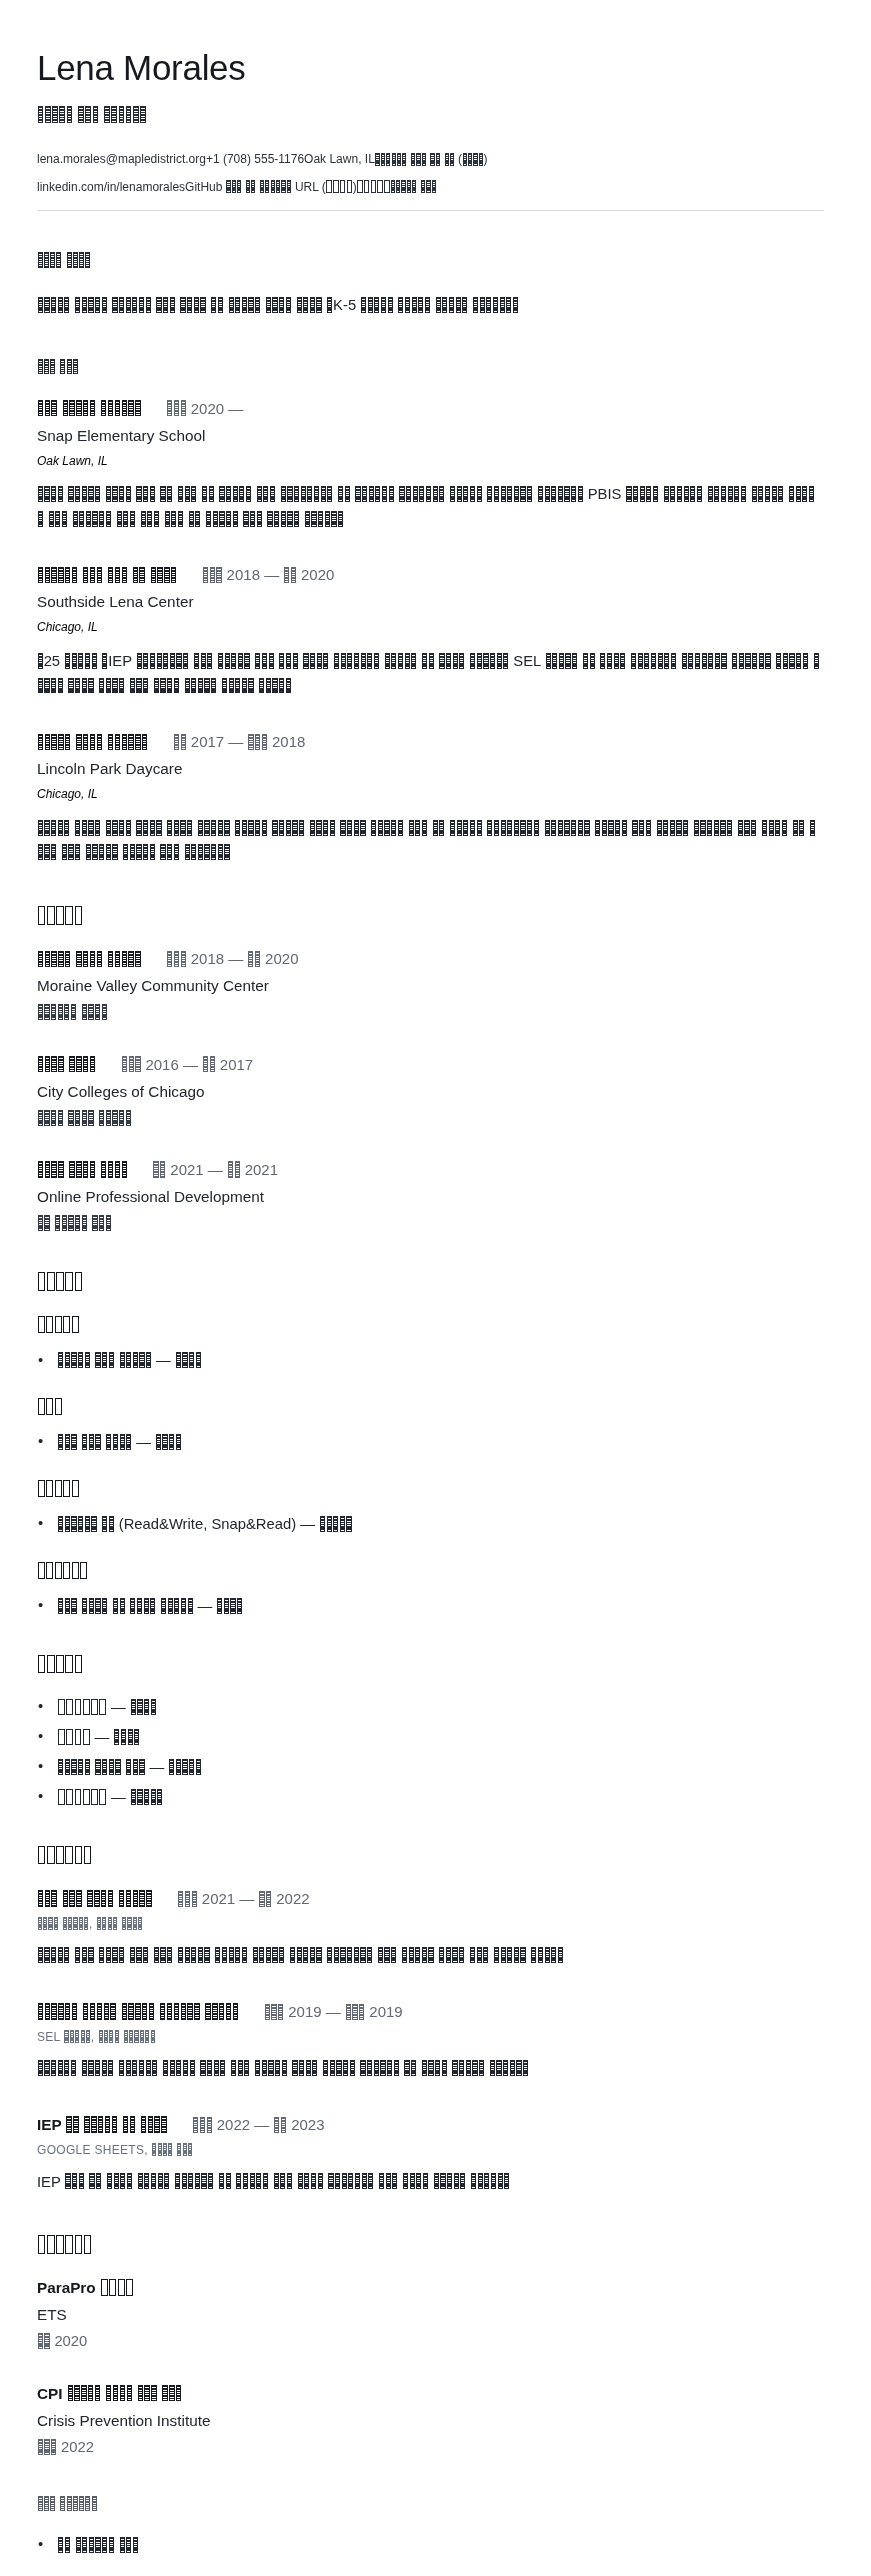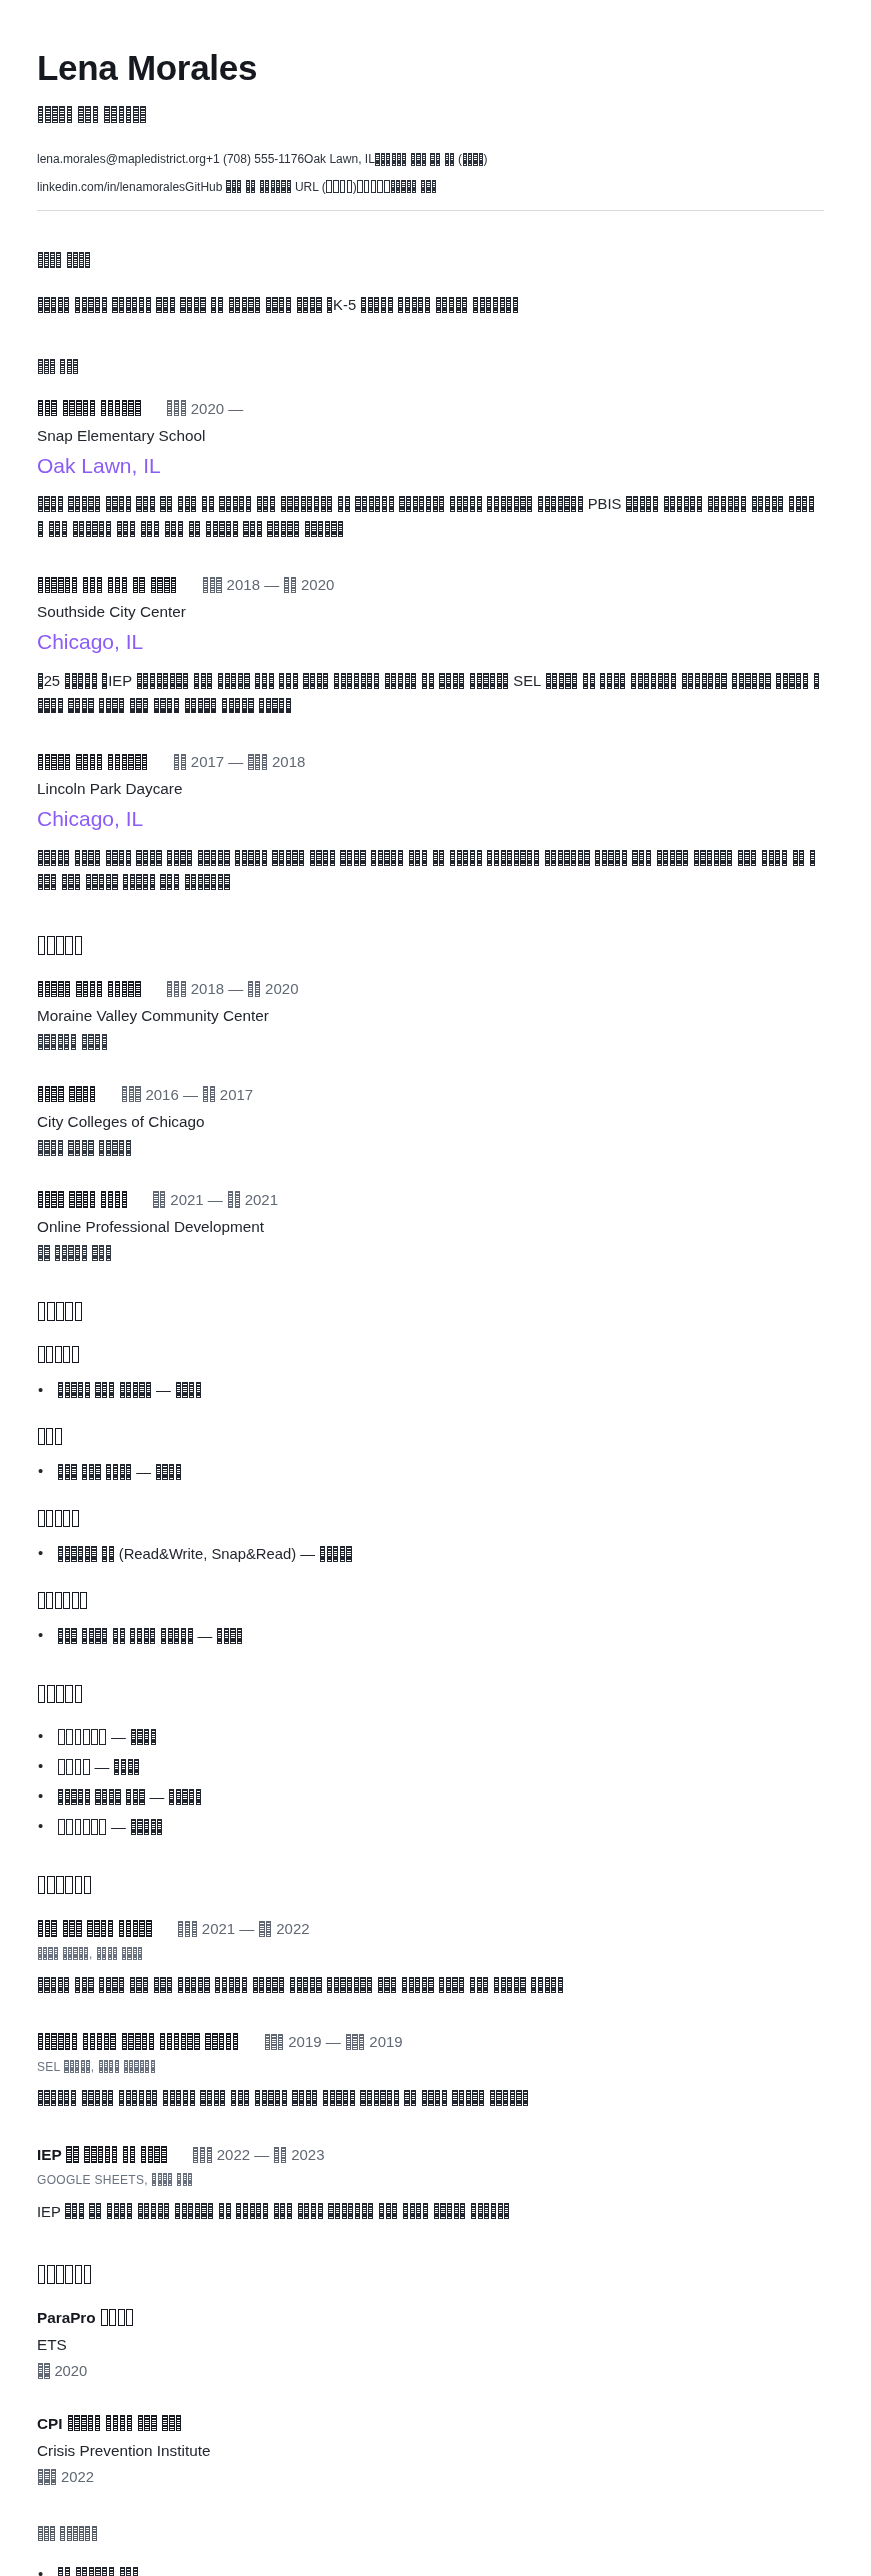--- a/index.html
+++ b/index.html
@@ -23,7 +23,7 @@
   }
   .ttl .tf, .name-line .tf { border-width:0.062em; }
 
-  h1 { font-size:35px; font-weight:700; margin:0 0 18px; letter-spacing:-0.3px; color:#16191f; }
+  h1 { font-size:35px; font-weight:400; margin:0 0 18px; letter-spacing:-0.3px; color:#16191f; }
   .subtitle { font-size:16px; color:#262b33; margin:0 0 28px; }
   .contact { font-size:12px; color:#2c323b; margin:0 0 13.6px; }
   hr.rule { border:none; border-top:1.1px solid #d7dadd; margin:16px 0 0; }

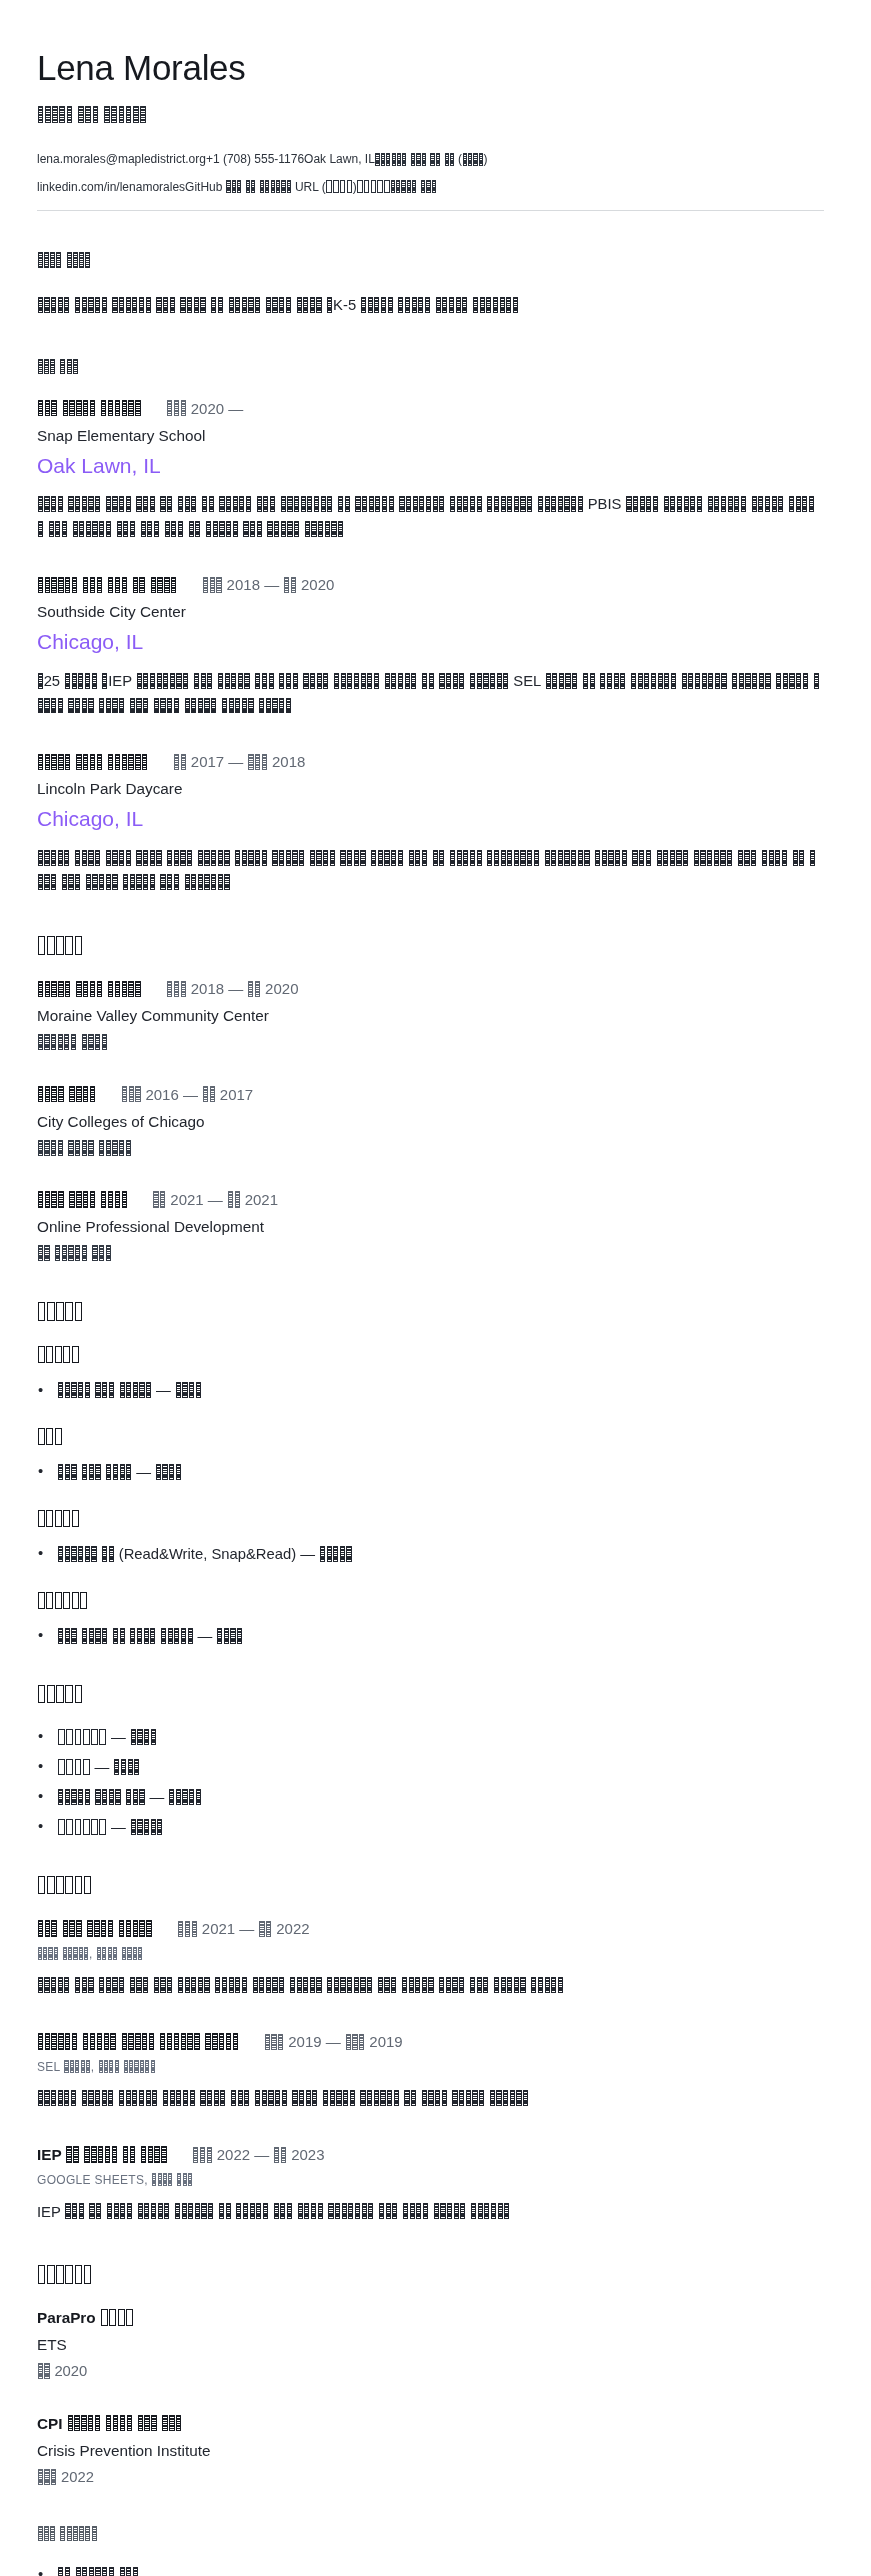--- a/index.html
+++ b/index.html
@@ -39,7 +39,7 @@
   .ttl  { font-size:15.3px; font-weight:700; color:#16191f; }
   .date { font-size:15px; color:#616873; margin-left:25px; font-weight:400; white-space:nowrap; }
   .company  { font-size:15.3px; color:#22262e; margin:0 0 9px; }
-  .location { font-size:21px; color:#8b5cf6; margin:0 0 14.8px; }
+  .location { font-size:12px; color:#000000; margin:0 0 14.8px;font-style:italic; }
   .desc { font-size:14.8px; color:#22262e; line-height:1.66; margin:0; max-width:783px; }
   .note { font-size:14.8px; color:#333a44; margin:0; }
   .tech { font-size:12px; color:#6a7280; letter-spacing:0.3px; margin:0 0 12.5px; }

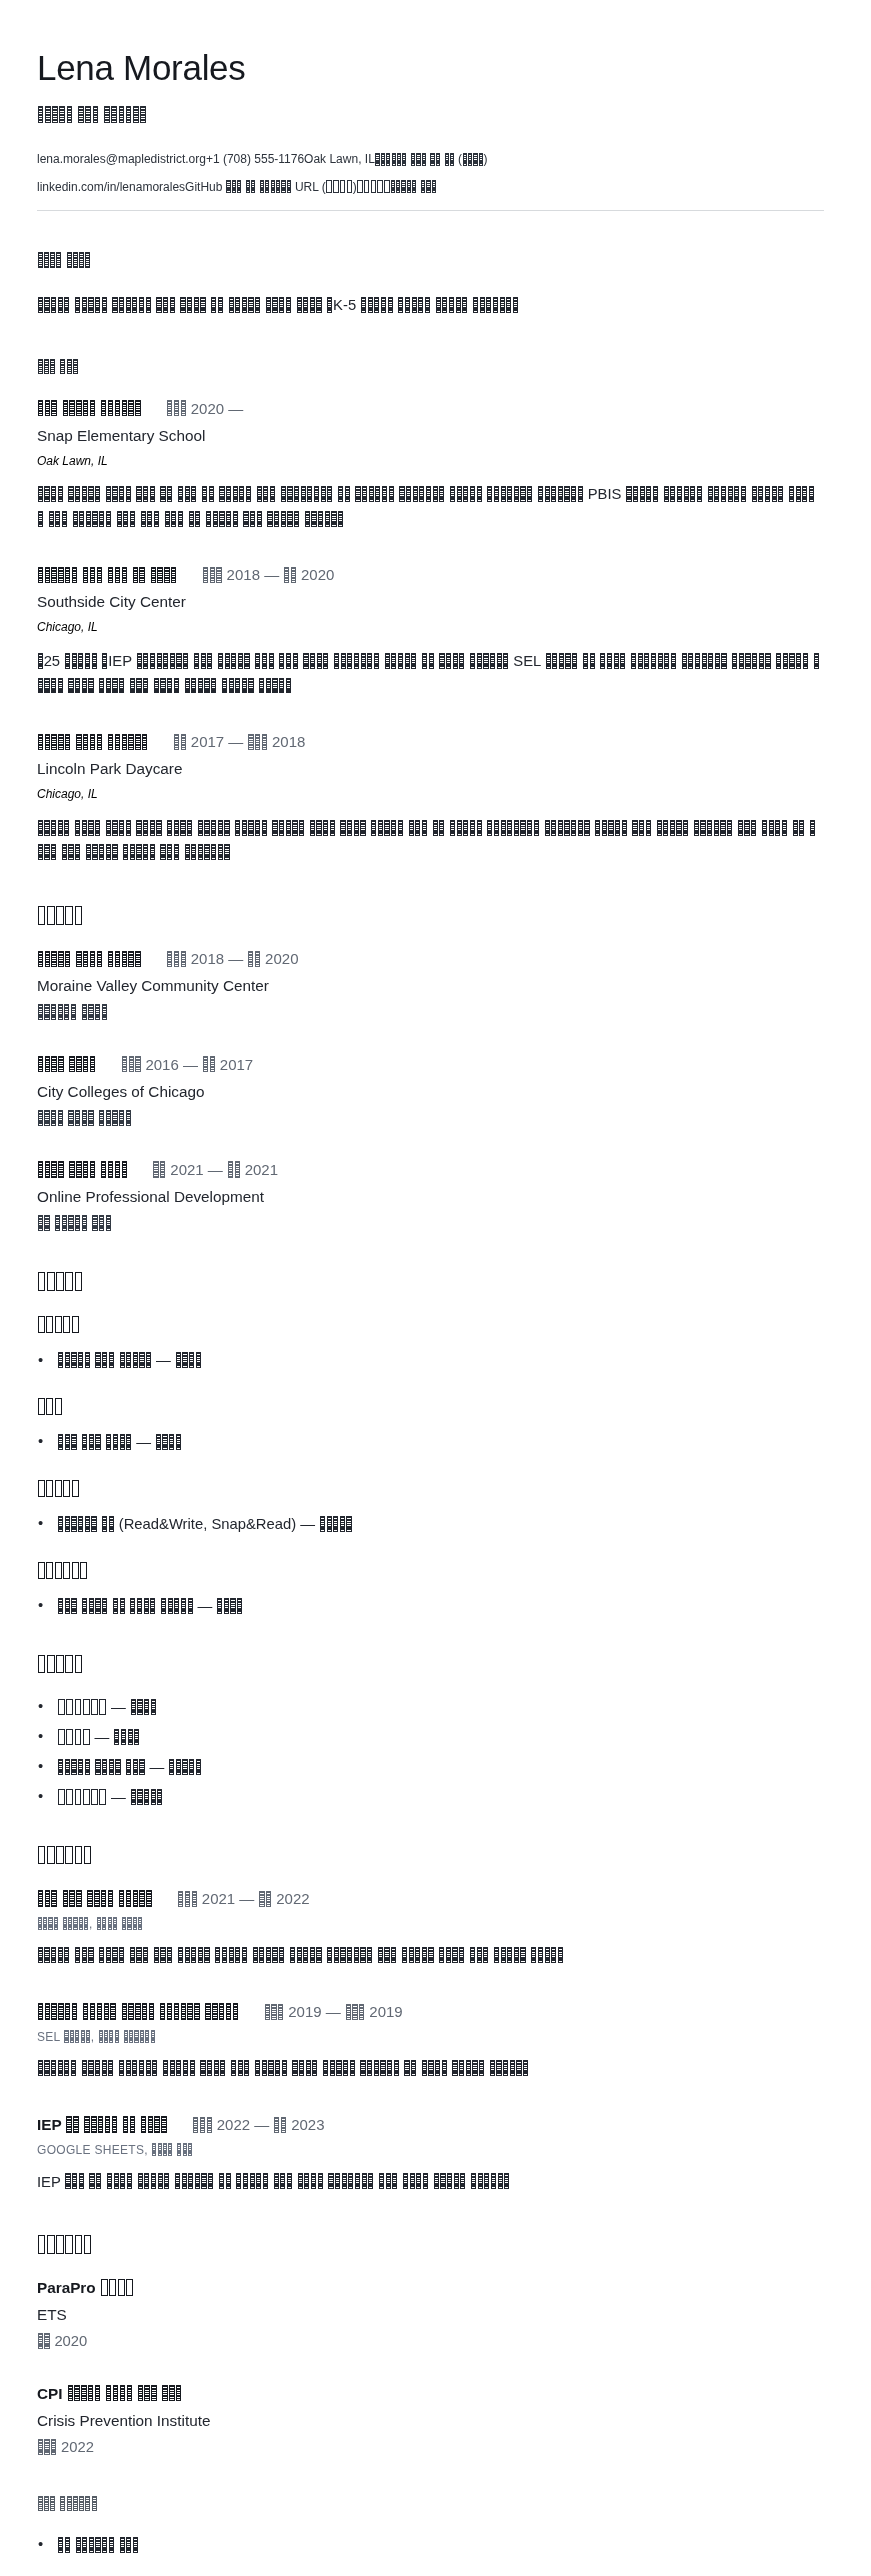--- a/index.html
+++ b/index.html
@@ -88,7 +88,7 @@
       <div class="trow">
         <span class="ttl"><span class="tf"></span><span class="tf"></span><span class="tf"></span><span class="tf"></span><span class="tf"></span><span class="tf"></span> <span class="tf"></span><span class="tf"></span><span class="tf"></span> <span class="tf"></span><span class="tf"></span><span class="tf"></span> <span class="tf"></span><span class="tf"></span> <span class="tf"></span><span class="tf"></span><span class="tf"></span><span class="tf"></span></span><span class="date"><span class="tf"></span><span class="tf"></span><span class="tf"></span> 2018 — <span class="tf"></span><span class="tf"></span> 2020</span>
       </div>
-      <div class="company">Southside City Center</div>
+      <div class="company">Southside Lena Center</div>
       <div class="location">Chicago, IL</div>
       <p class="desc"><span class="tf"></span>25 <span class="tf"></span><span class="tf"></span><span class="tf"></span><span class="tf"></span><span class="tf"></span> <span class="tf"></span>IEP <span class="tf"></span><span class="tf"></span><span class="tf"></span><span class="tf"></span><span class="tf"></span><span class="tf"></span><span class="tf"></span><span class="tf"></span> <span class="tf"></span><span class="tf"></span><span class="tf"></span> <span class="tf"></span><span class="tf"></span><span class="tf"></span><span class="tf"></span><span class="tf"></span> <span class="tf"></span><span class="tf"></span><span class="tf"></span> <span class="tf"></span><span class="tf"></span><span class="tf"></span> <span class="tf"></span><span class="tf"></span><span class="tf"></span><span class="tf"></span> <span class="tf"></span><span class="tf"></span><span class="tf"></span><span class="tf"></span><span class="tf"></span><span class="tf"></span><span class="tf"></span> <span class="tf"></span><span class="tf"></span><span class="tf"></span><span class="tf"></span><span class="tf"></span> <span class="tf"></span><span class="tf"></span> <span class="tf"></span><span class="tf"></span><span class="tf"></span><span class="tf"></span> <span class="tf"></span><span class="tf"></span><span class="tf"></span><span class="tf"></span><span class="tf"></span><span class="tf"></span> SEL <span class="tf"></span><span class="tf"></span><span class="tf"></span><span class="tf"></span><span class="tf"></span> <span class="tf"></span><span class="tf"></span> <span class="tf"></span><span class="tf"></span><span class="tf"></span><span class="tf"></span> <span class="tf"></span><span class="tf"></span><span class="tf"></span><span class="tf"></span><span class="tf"></span><span class="tf"></span><span class="tf"></span> <span class="tf"></span><span class="tf"></span><span class="tf"></span><span class="tf"></span><span class="tf"></span><span class="tf"></span><span class="tf"></span> <span class="tf"></span><span class="tf"></span><span class="tf"></span><span class="tf"></span><span class="tf"></span><span class="tf"></span> <span class="tf"></span><span class="tf"></span><span class="tf"></span><span class="tf"></span><span class="tf"></span> <span class="tf"></span><span class="tf"></span><span class="tf"></span><span class="tf"></span><span class="tf"></span> <span class="tf"></span><span class="tf"></span><span class="tf"></span><span class="tf"></span> <span class="tf"></span><span class="tf"></span><span class="tf"></span><span class="tf"></span> <span class="tf"></span><span class="tf"></span><span class="tf"></span> <span class="tf"></span><span class="tf"></span><span class="tf"></span><span class="tf"></span> <span class="tf"></span><span class="tf"></span><span class="tf"></span><span class="tf"></span><span class="tf"></span> <span class="tf"></span><span class="tf"></span><span class="tf"></span><span class="tf"></span><span class="tf"></span> <span class="tf"></span><span class="tf"></span><span class="tf"></span><span class="tf"></span><span class="tf"></span></p>
     </div>

